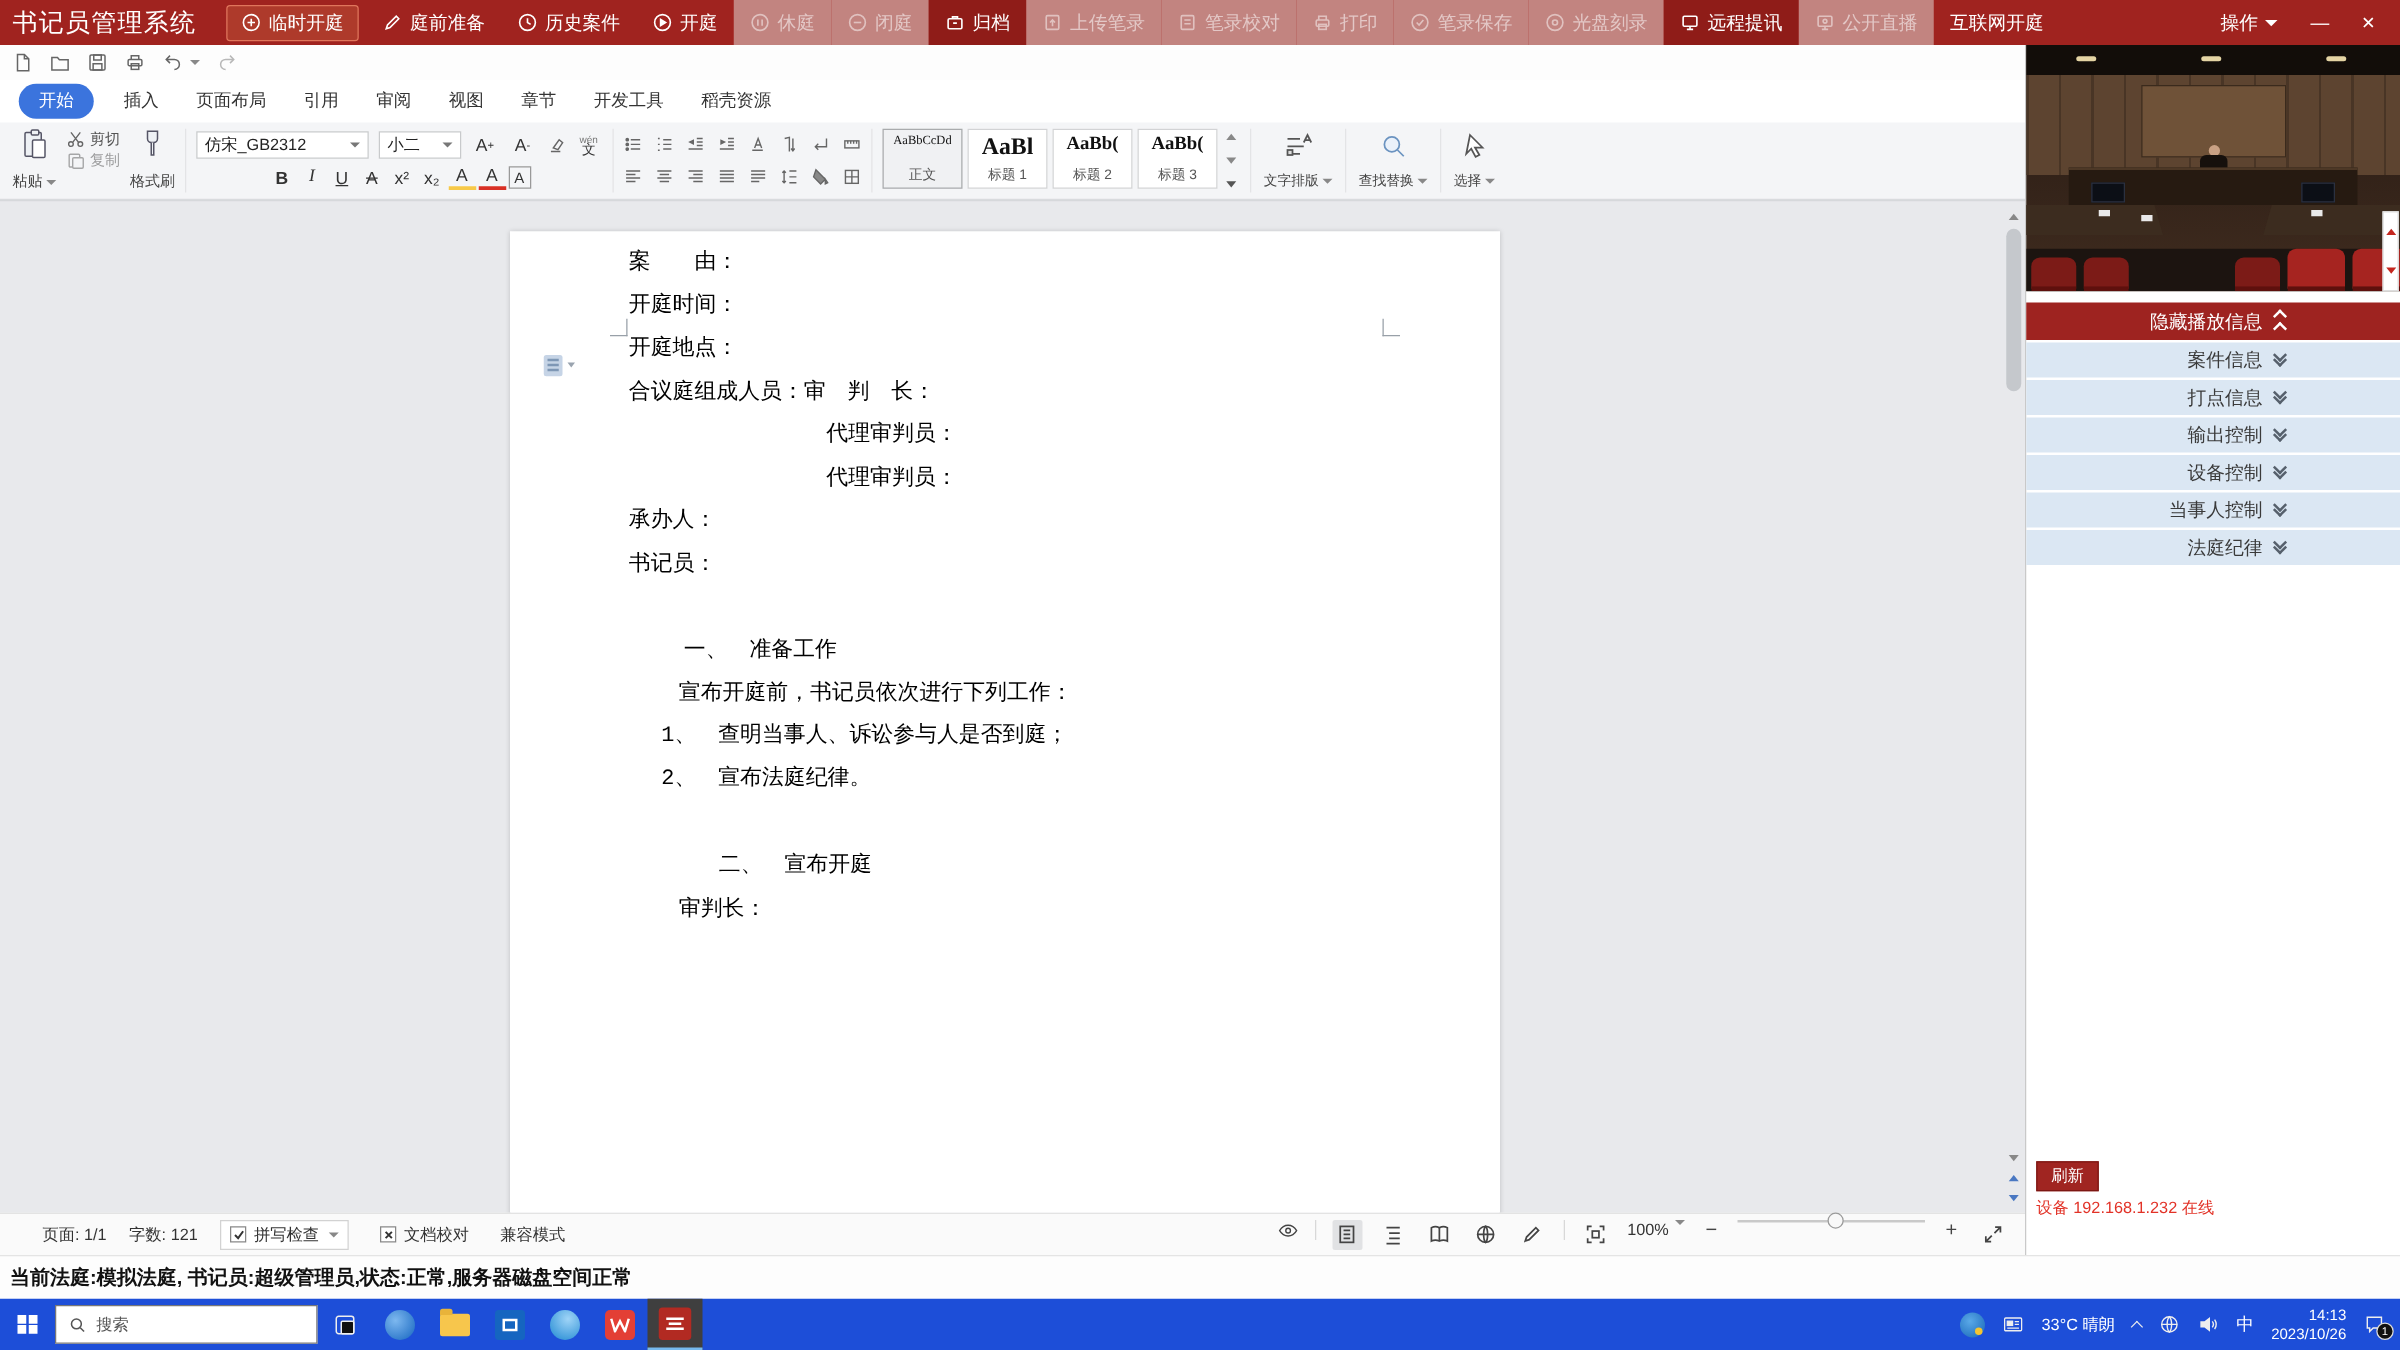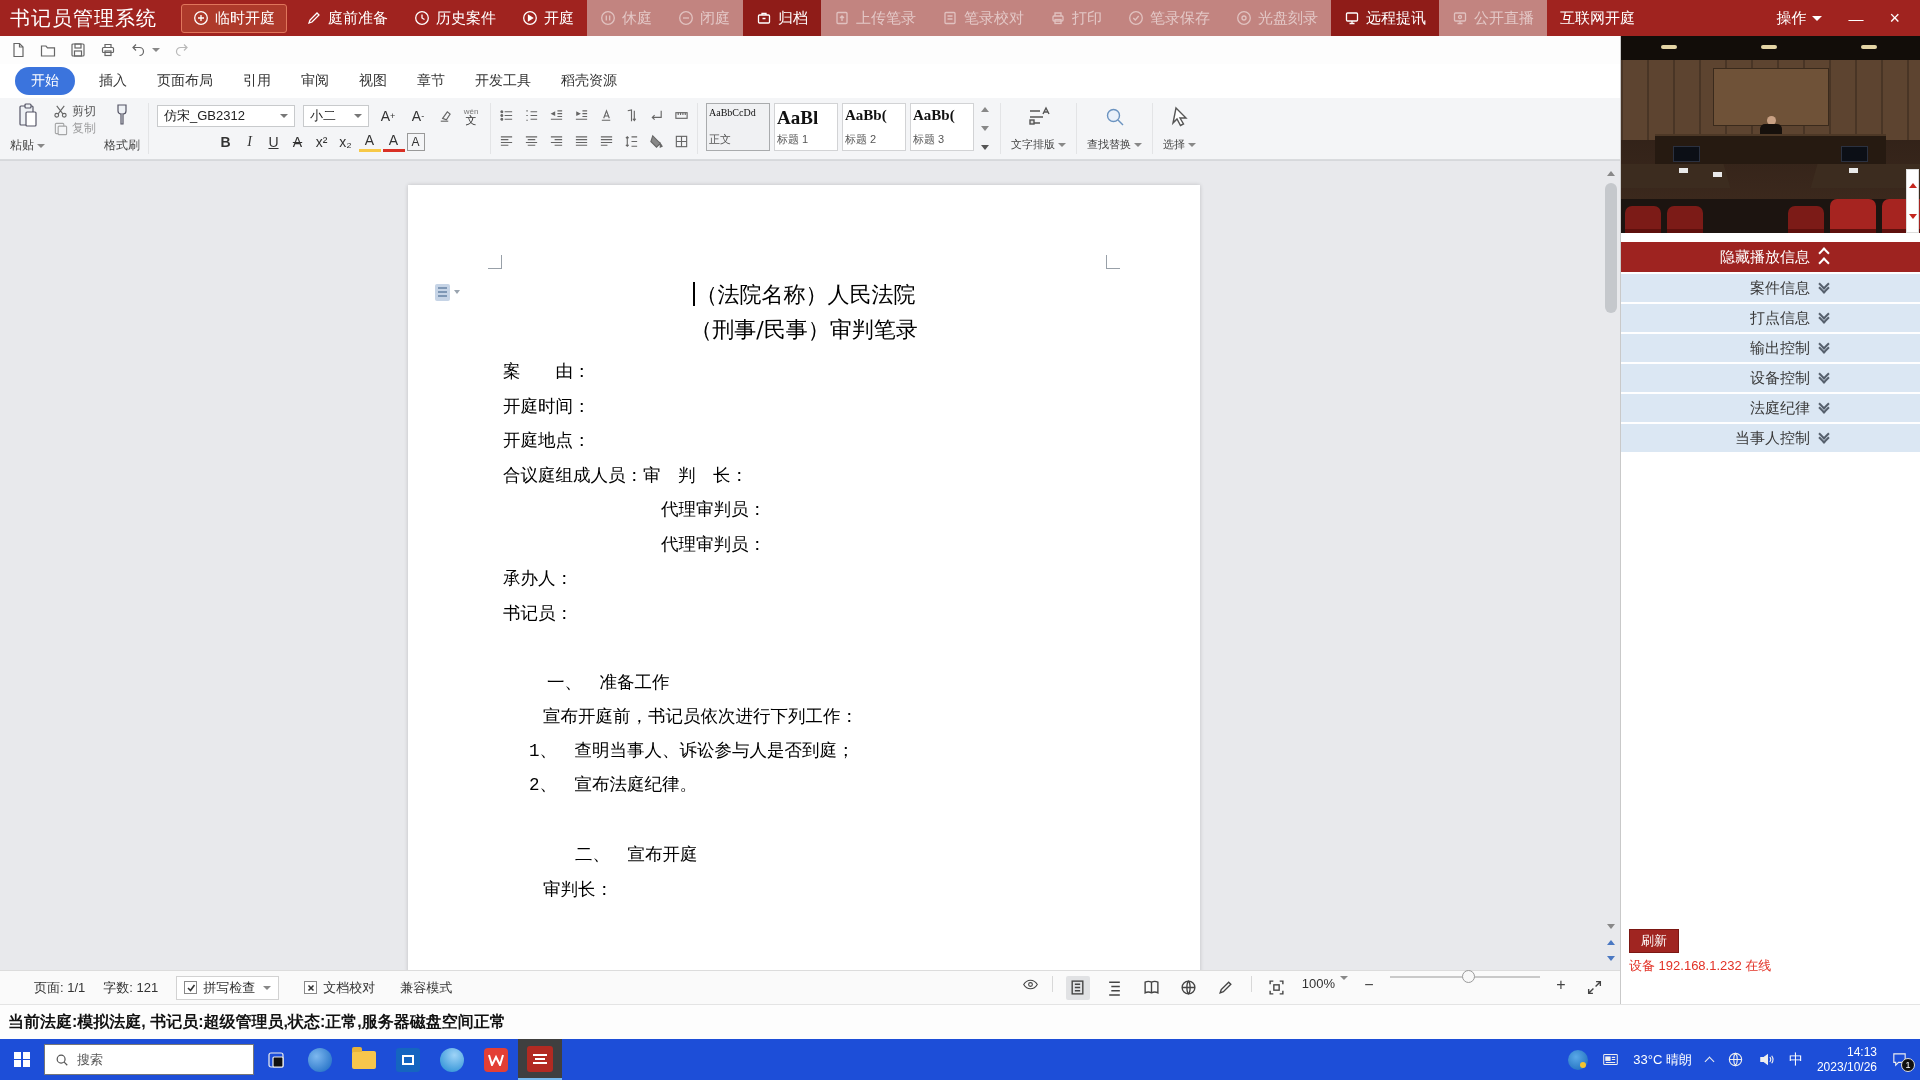--- a/index.html
+++ b/index.html
@@ -55,7 +55,7 @@
     font-size:14px; color:#333; }
   .row { display:flex; align-items:center; gap:8px; }
   .style-box { width:64px; height:48px; border:1px solid #d2d3d5; background:#fff; display:flex;
-    flex-direction:column; align-items:flex-start; justify-content:space-between; padding:3px 2px; }
+    flex-direction:column; align-items:center; justify-content:space-between; padding:3px 2px; }
   .style-box.selected { background:#f0f1f3; border-color:#a9abad; }
   .stprev { font-family:"Liberation Serif", serif; font-size:15px; font-weight:bold; color:#111;
     white-space:nowrap; overflow:hidden; max-width:60px; }

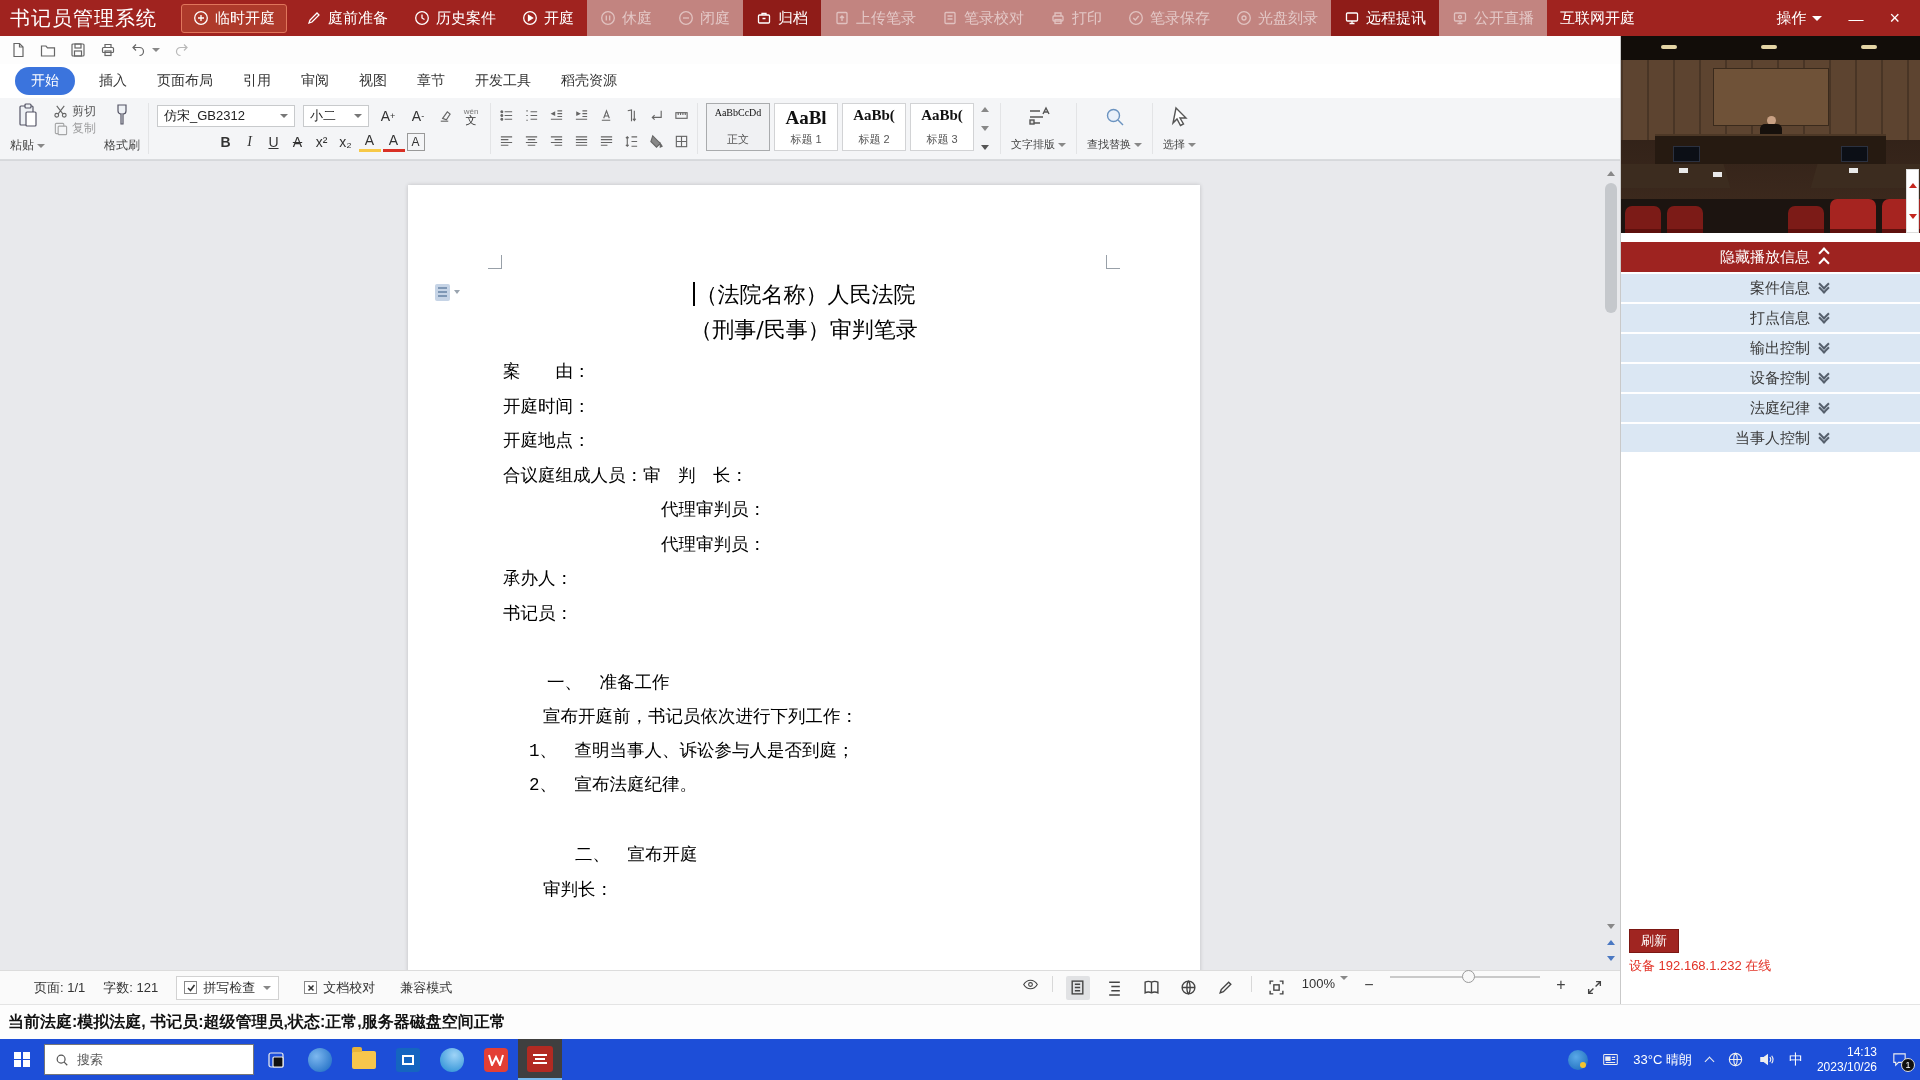--- a/index.html
+++ b/index.html
@@ -562,10 +562,6 @@
             <span class="c2"></span>
           </span>
 
-        <div class="doc-title">
-          <div><span class="cursor"></span><span>（法院名称）人民法院</span></div>
-          <div>（刑事/民事）审判笔录</div>
-        </div>
 
         <div class="doc-body">
           <div class="dline">案　　由：</div>

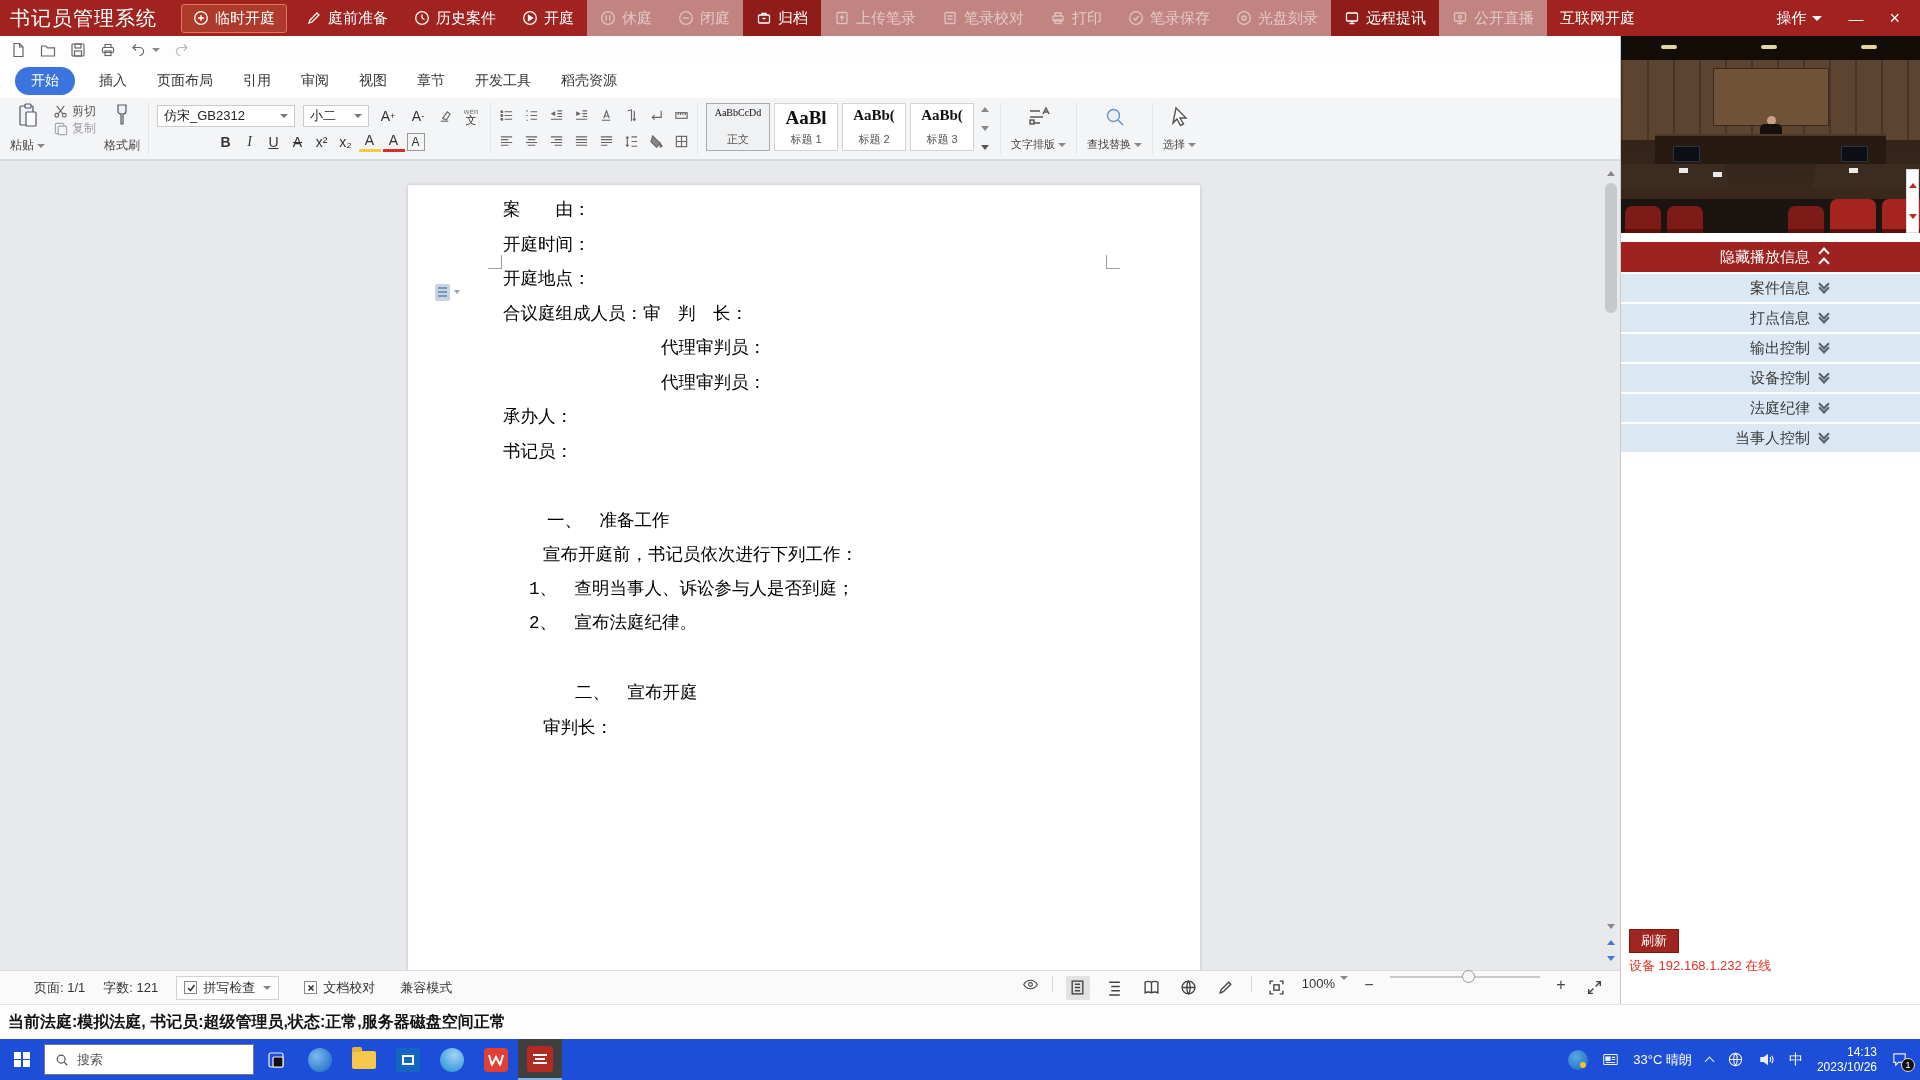--- a/index.html
+++ b/index.html
@@ -750,14 +750,14 @@
           </span>
       </div>
       <div class="acc-r">
+        <span>当事人控制</span>
+        <span class="dchev">
+            <i></i>
+            <i></i>
+          </span>
+      </div>
+      <div class="acc-r">
         <span>法庭纪律</span>
-        <span class="dchev">
-            <i></i>
-            <i></i>
-          </span>
-      </div>
-      <div class="acc-r">
-        <span>当事人控制</span>
         <span class="dchev">
             <i></i>
             <i></i>

